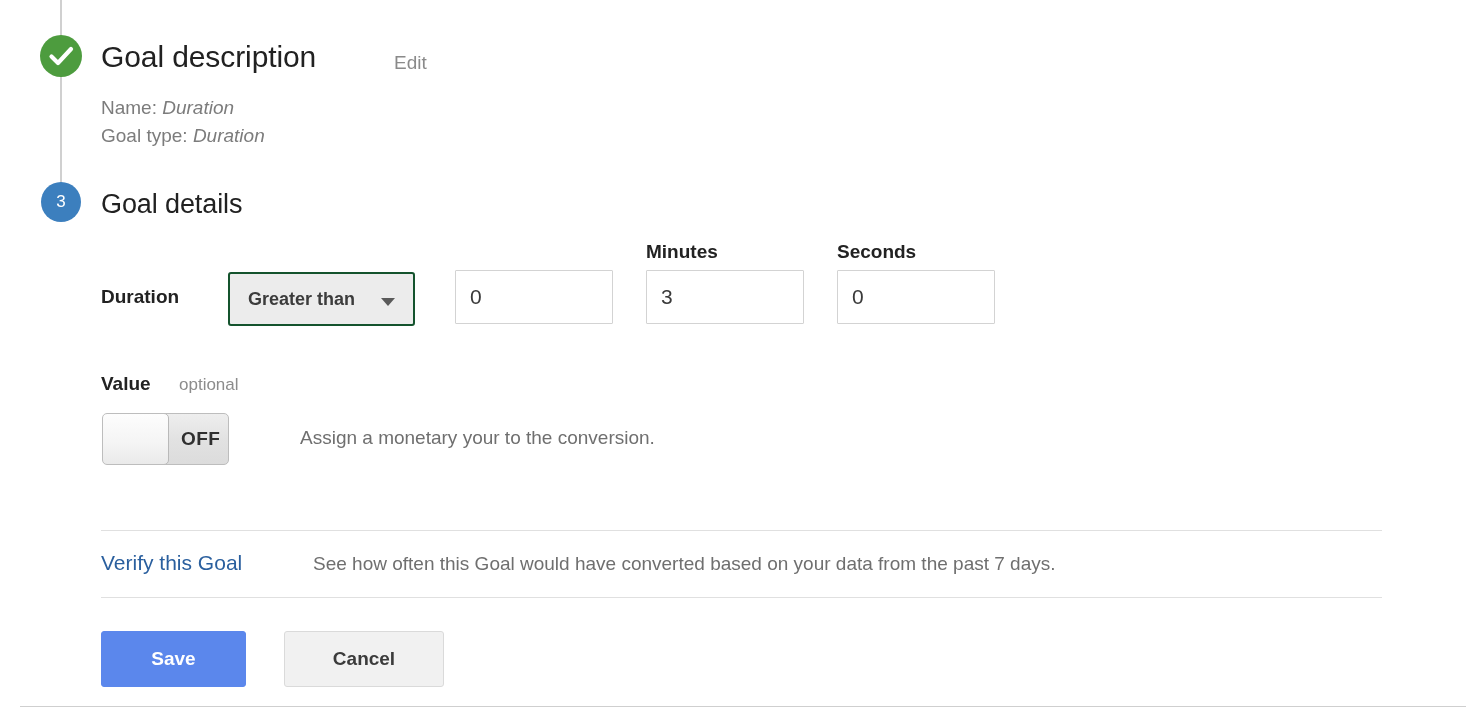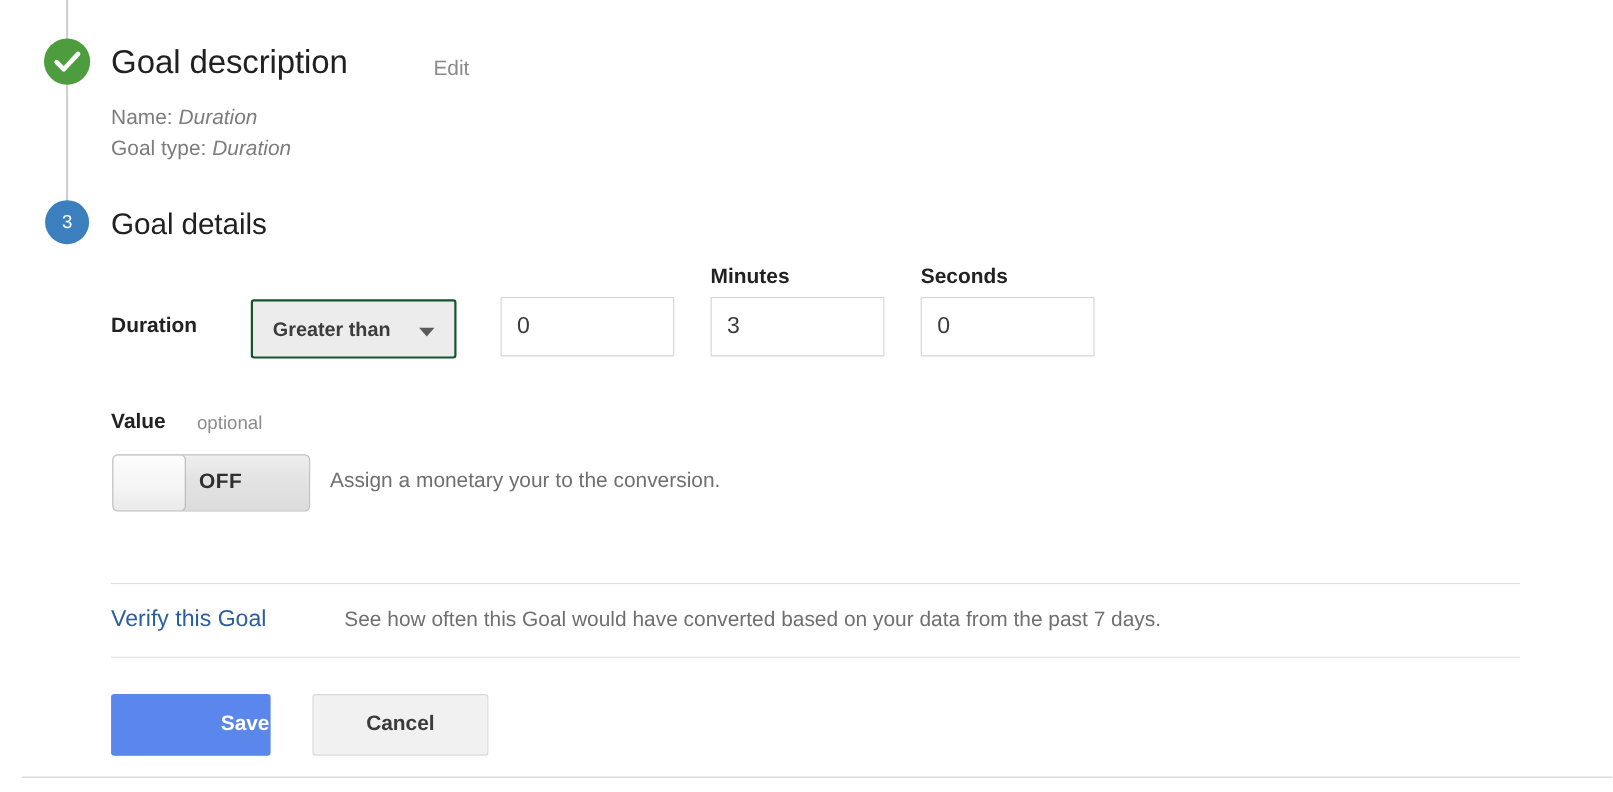--- a/index.html
+++ b/index.html
@@ -183,7 +183,7 @@
     position: absolute;
     left: 102px;
     top: 413px;
-    width: 180px;
+    width: 127px;
     height: 52px;
     border: 1px solid #bdbdbd;
     border-radius: 5px;

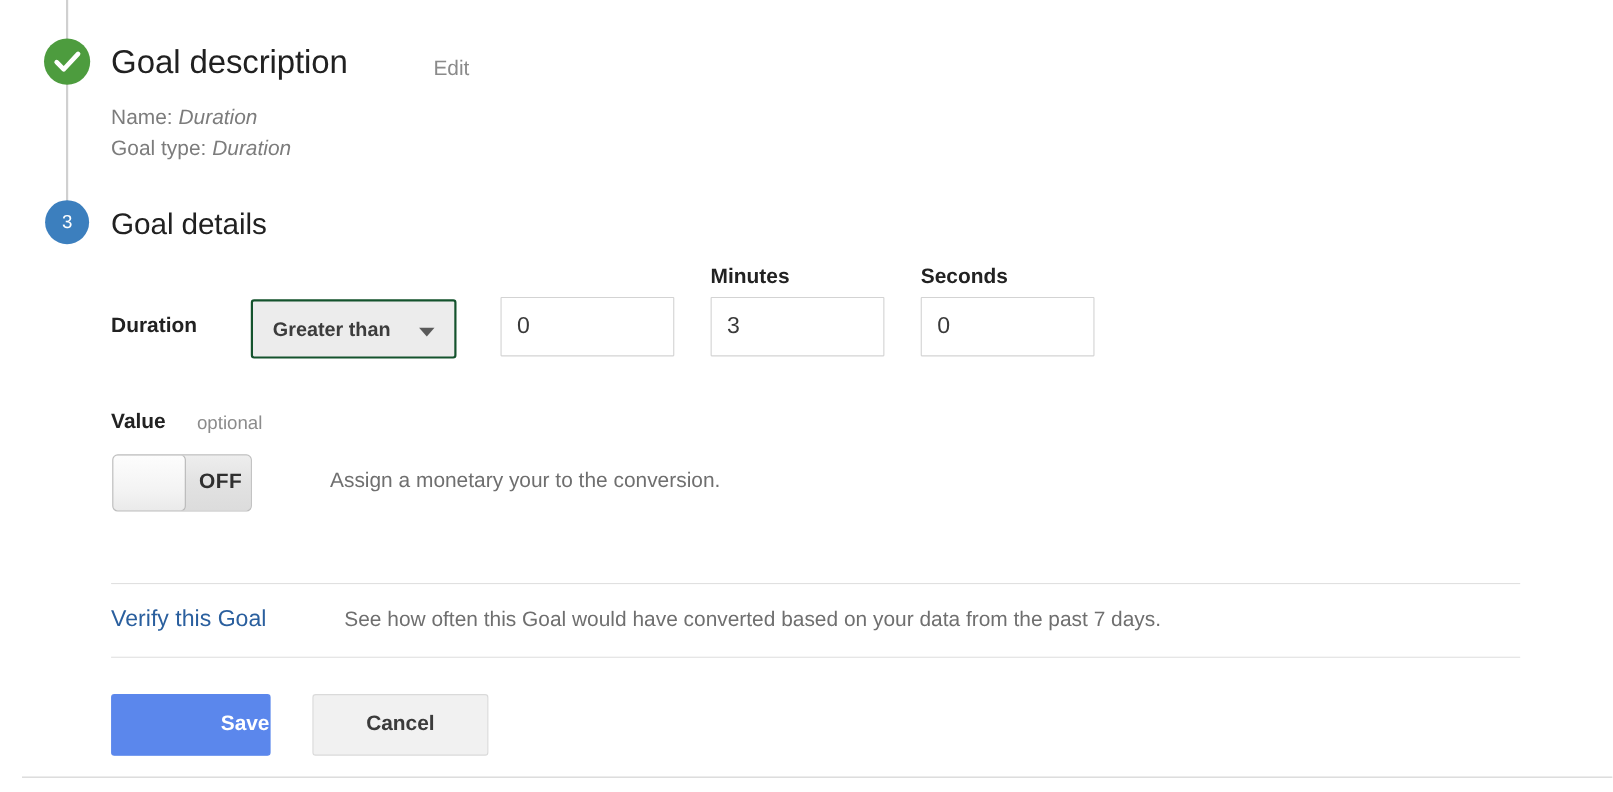--- a/index.html
+++ b/index.html
@@ -277,7 +277,6 @@
     border: 1px solid #5b87ec;
     color: #ffffff;
     line-height: 54px;
-    text-align: right;
   }
   .btn-cancel {
     left: 284px;

